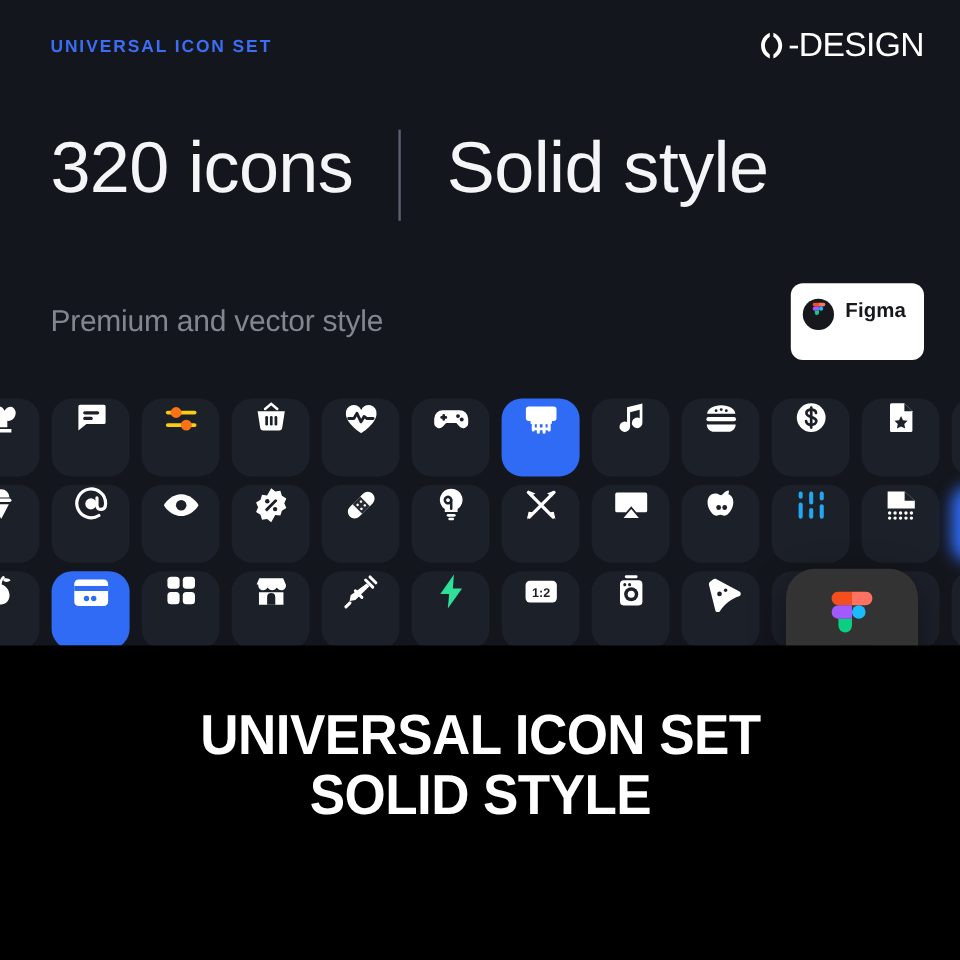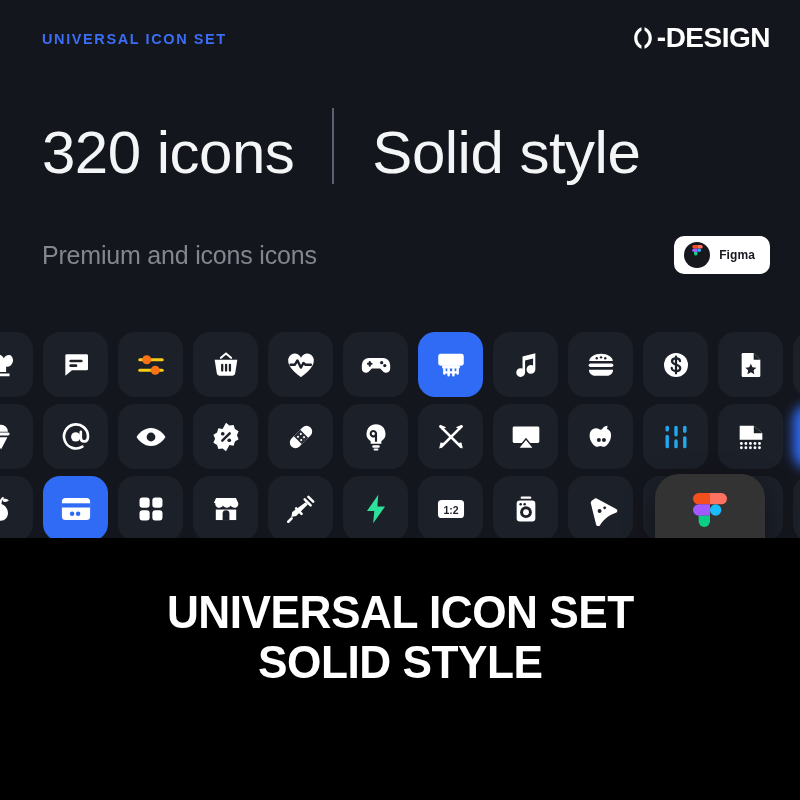--- a/index.html
+++ b/index.html
@@ -27,7 +27,7 @@
   .brand {
     position:absolute; right:30px; top:24px;
     display:flex; align-items:center; gap:2px;
-    color:#ffffff; font-size:28px; font-weight:700; letter-spacing:-0.5px;
+    color:#ffffff; font-size:28px; font-weight:400; letter-spacing:-0.5px;
   }
   .brand-mark { display:flex; align-items:center; margin-right:1px; }
   .brand-text { line-height:1; }

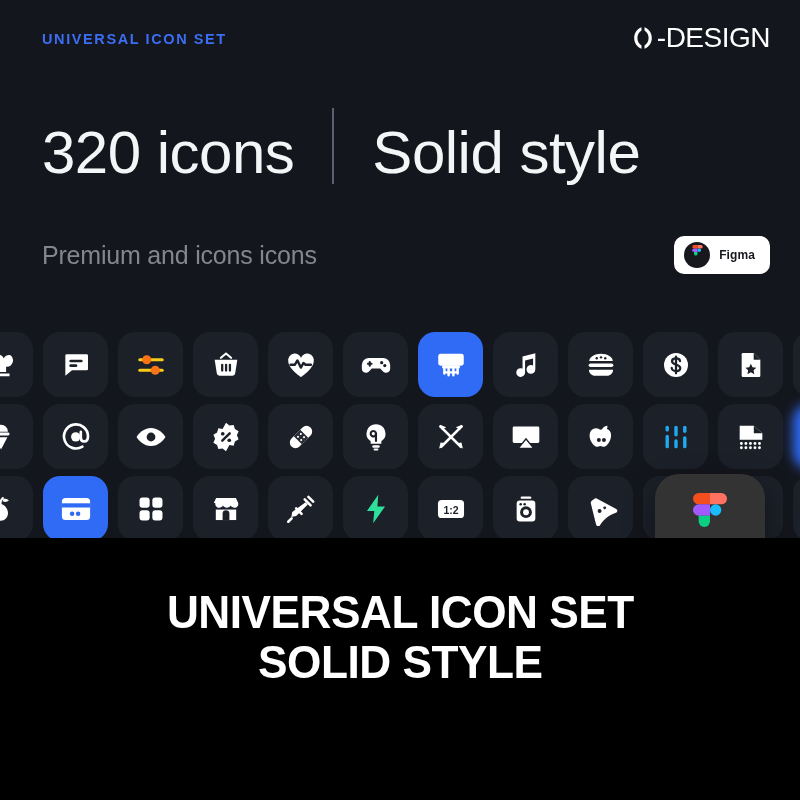--- a/index.html
+++ b/index.html
@@ -35,7 +35,7 @@
   
   .headline {
     position:absolute; left:42px; top:108px;
-    display:flex; align-items:flex-end; gap:0px;
+    display:flex; align-items:flex-start; gap:0px;
   }
   .headline-count, .headline-style {
     color:#f4f5f7; font-size:60px; font-weight:300; letter-spacing:-0.5px;

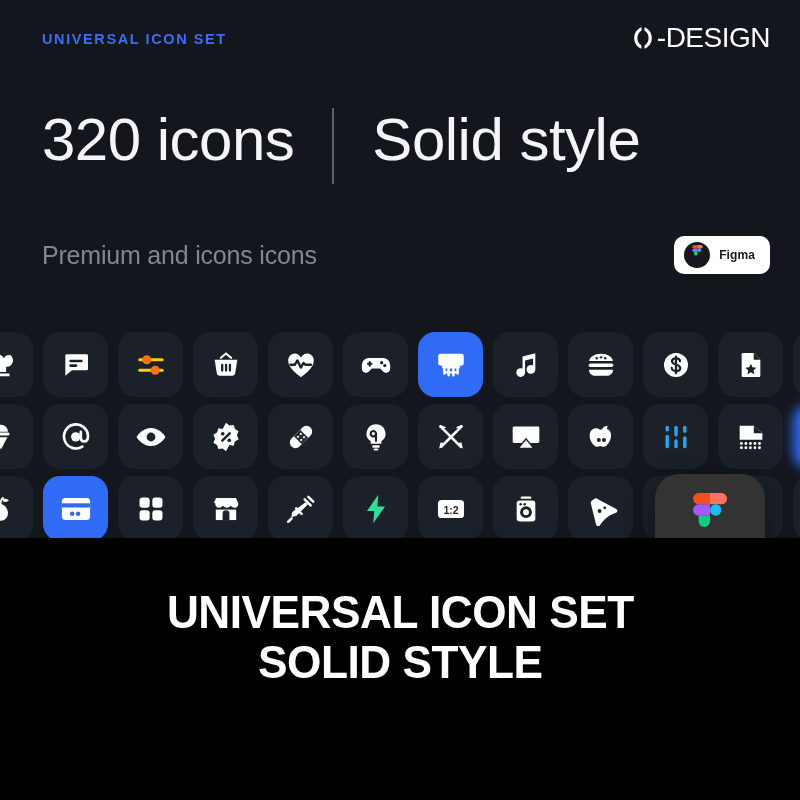--- a/index.html
+++ b/index.html
@@ -126,7 +126,7 @@
     </div>
 
     <div class="subrow">
-      <div class="subtitle">Premium and icons icons</div>
+      <div class="subtitle">Premium and vector style</div>
       <div class="badges">
         <div class="badge badge-figma">
           <span class="figma-chip">

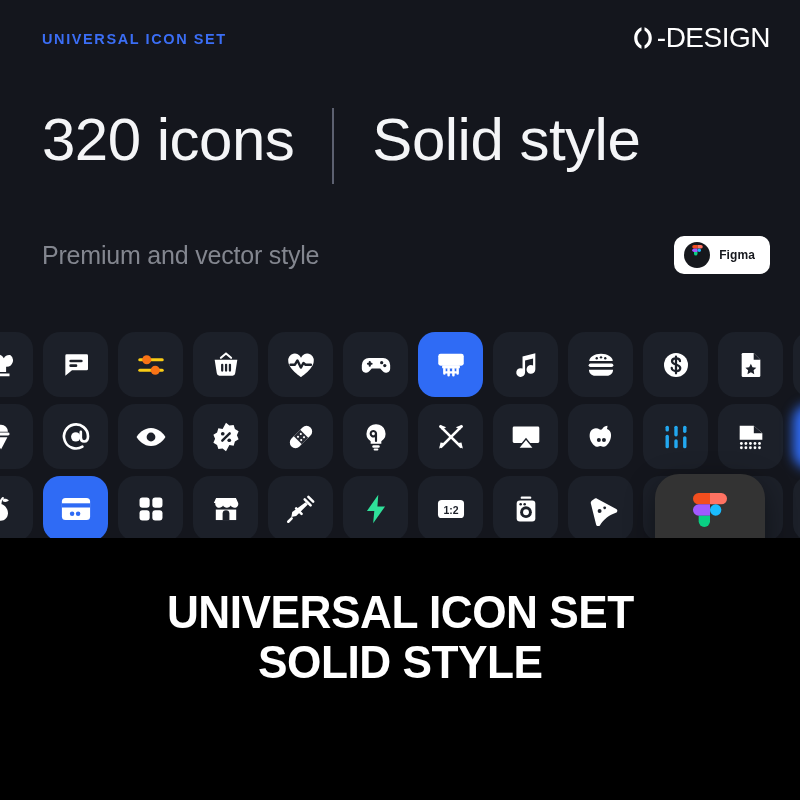--- a/index.html
+++ b/index.html
@@ -54,8 +54,8 @@
   .subtitle { color:#83868f; font-size:25px; font-weight:400; letter-spacing:-0.2px; }
   .badges { display:flex; align-items:center; gap:10px; }
   .badge {
-    height:38px; border-radius:10px; display:flex; align-items:center;
-    padding:0 15px; font-size:12px; font-weight:600; letter-spacing:0.1px;
+    height:38px; border-radius:10px; display:flex; align-items:flex-start;
+    padding:13px 15px; font-size:17px; font-weight:600; letter-spacing:0.1px;
   }
   .badge-figma { background:#ffffff; color:#16181d; gap:9px; padding-left:10px; }
   .badge-dark { background:#1f222b; color:#e9eaee; }

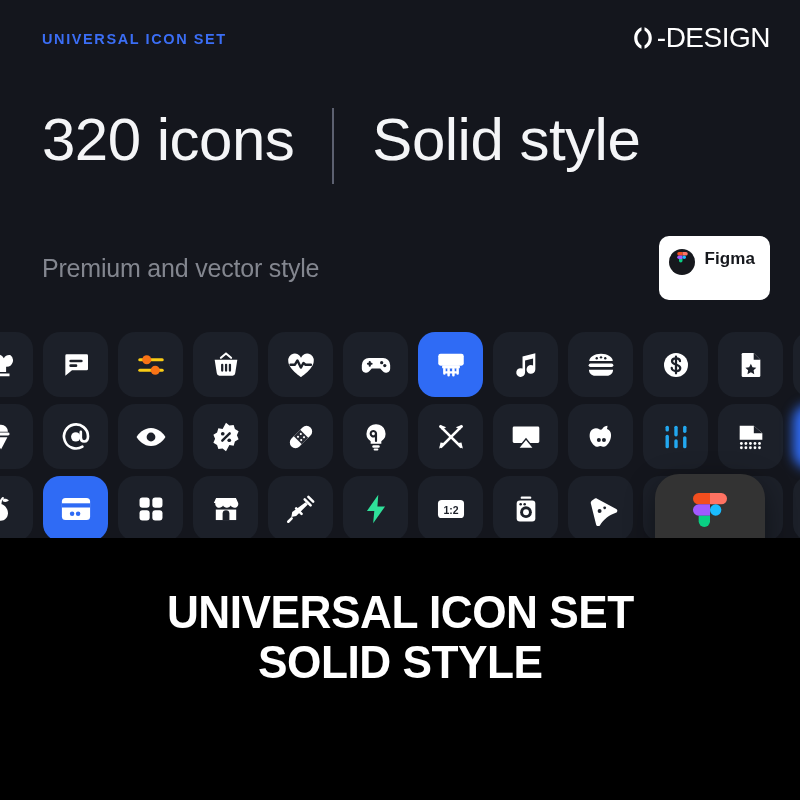--- a/index.html
+++ b/index.html
@@ -72,7 +72,7 @@
   .r3 { top:144px; }
   .tile {
     width:65px; height:65px; border-radius:17px; background:#1c2029;
-    display:flex; align-items:center; justify-content:center; flex:0 0 auto;
+    display:flex; justify-content:center; flex:0 0 auto;
     position:relative;
   }
   .tile.accent { background:#2f6bf5; }

